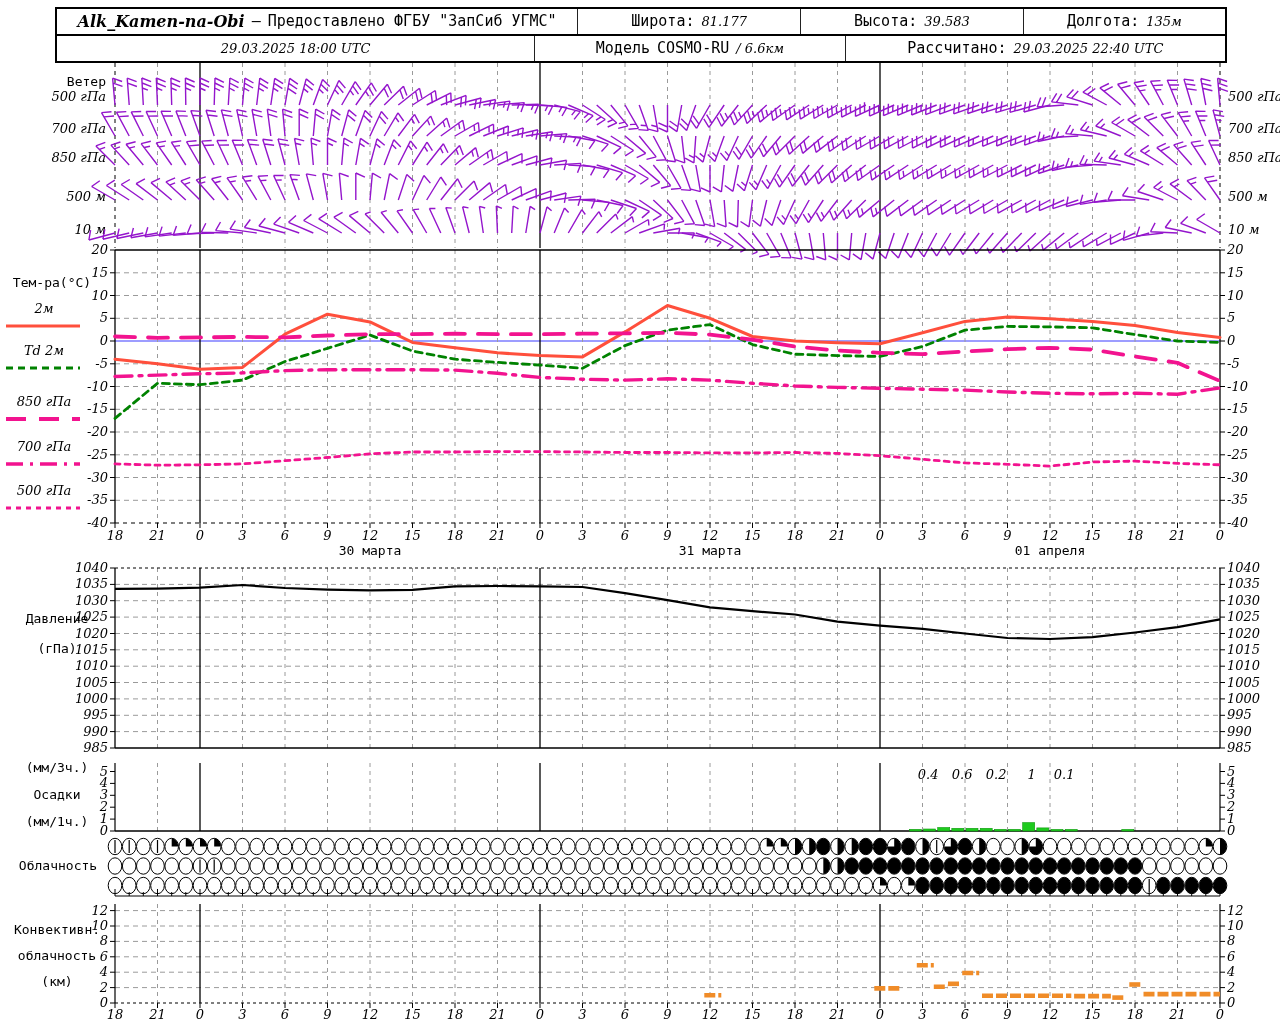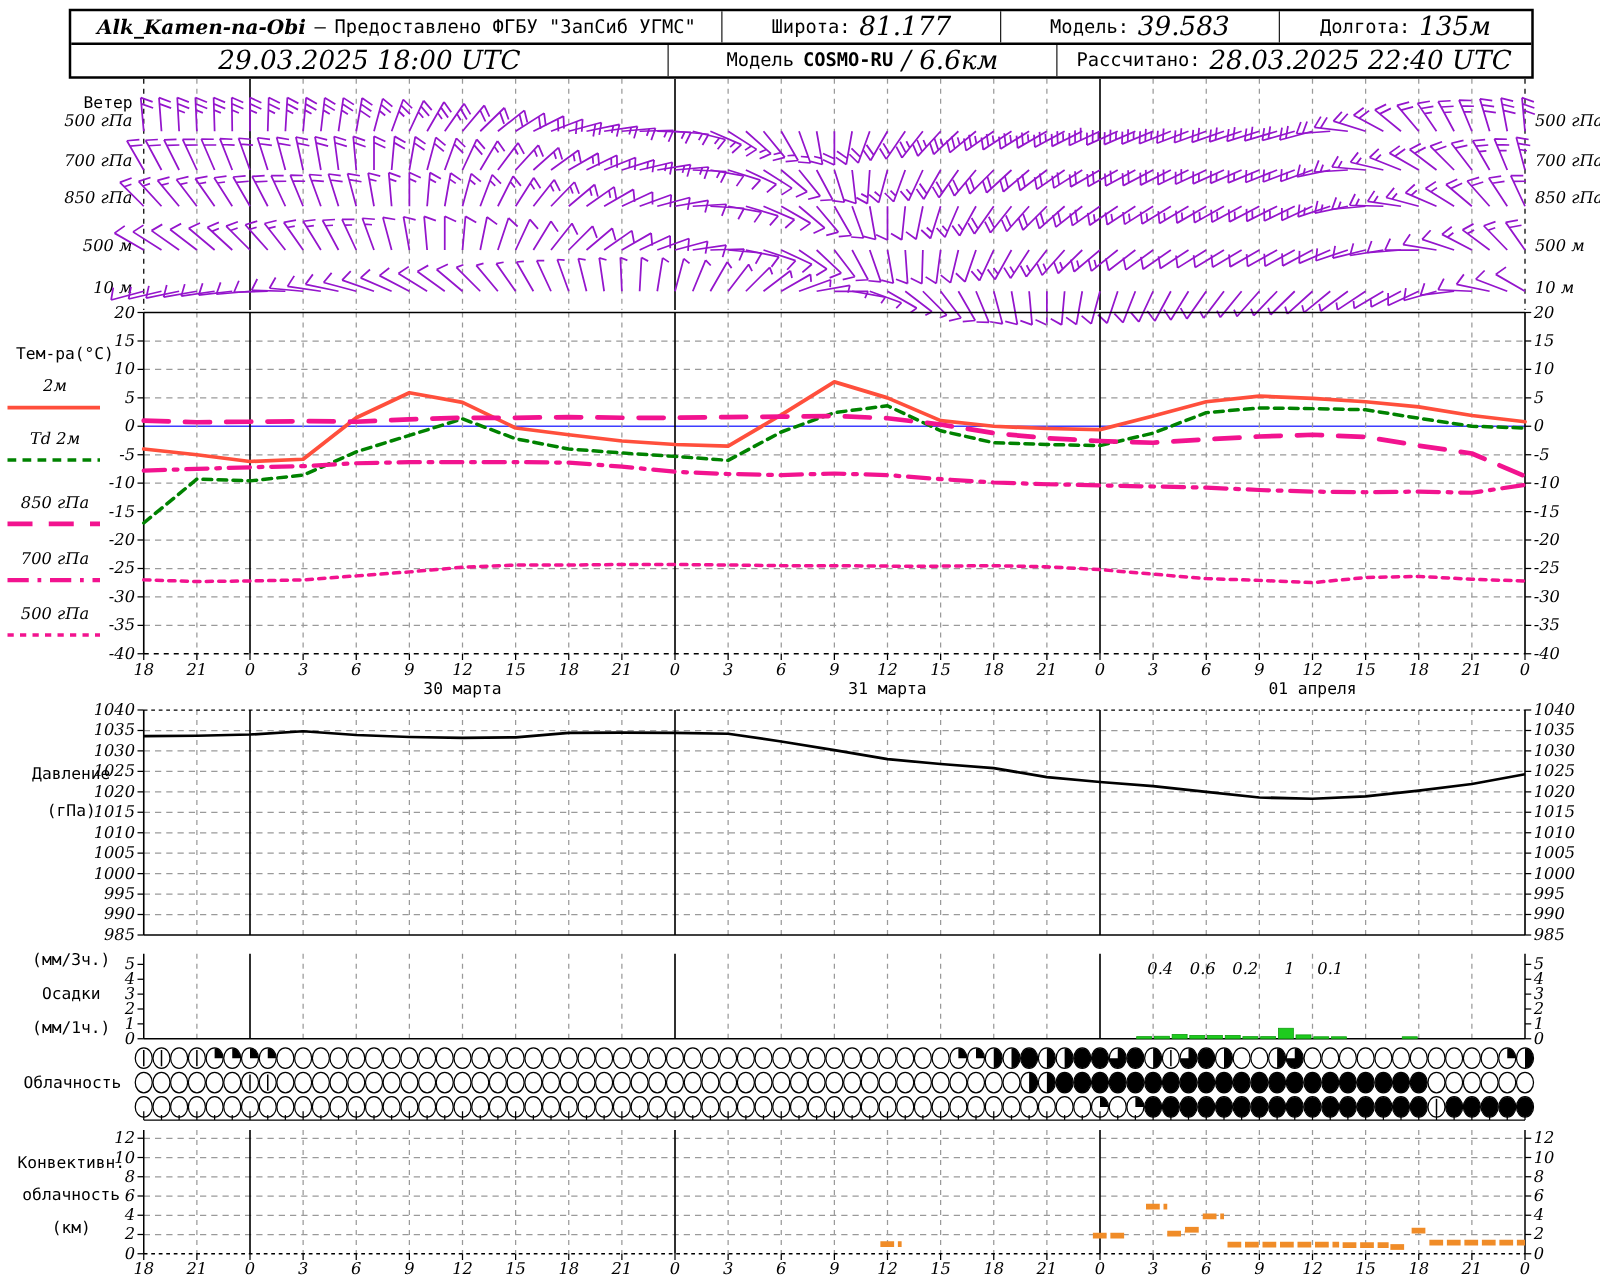--- a/index.html
+++ b/index.html
@@ -13,7 +13,7 @@
          align-items:center;justify-content:center;gap:7px;}
   .hcell+.hcell{border-left:1px solid #222;}
   .st{font-family:"DejaVu Serif",serif;font-style:italic;font-weight:700;font-size:16px;}
-  .v{font-family:"DejaVu Serif",serif;font-style:italic;font-size:21px;}
+  .v{font-family:"DejaVu Serif",serif;font-style:italic;font-size:13px;}
   .b{font-weight:700;}
   svg{position:absolute;left:0;top:0;}
   text{fill:#000;}

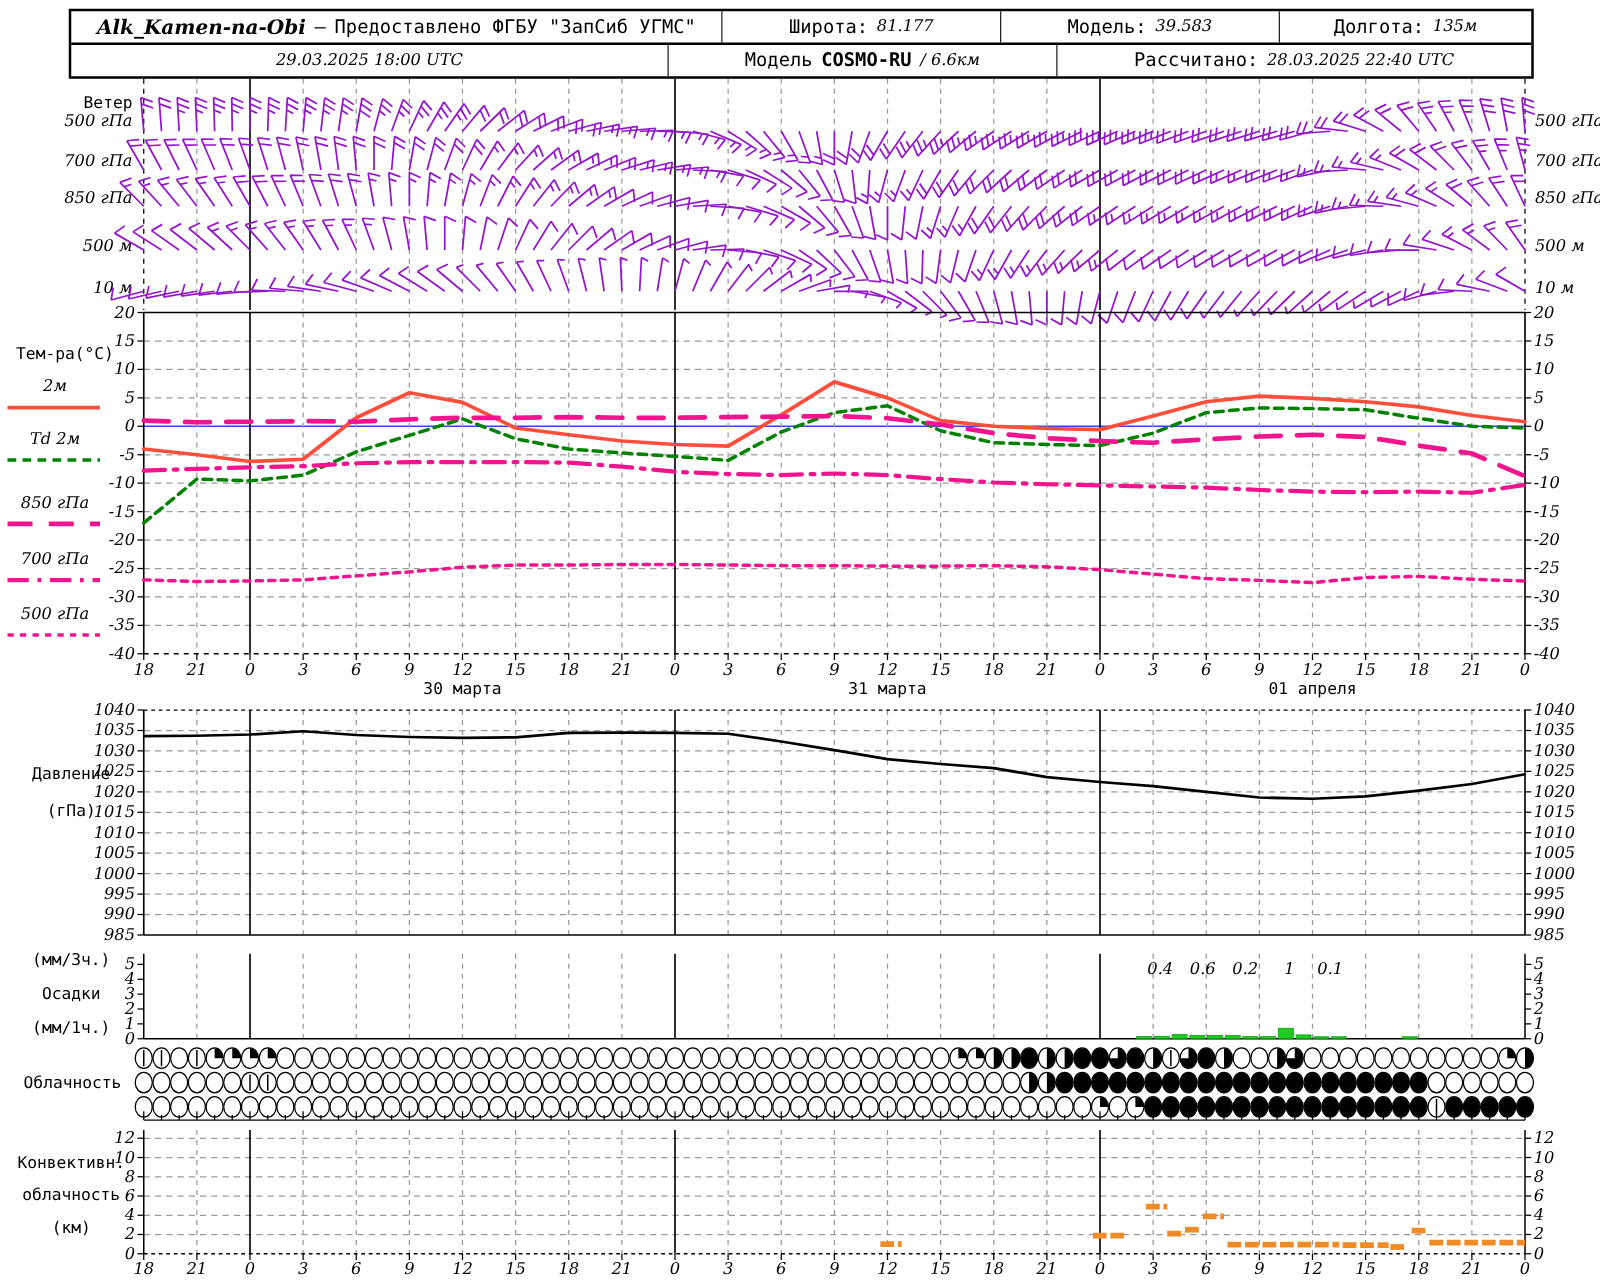--- a/index.html
+++ b/index.html
@@ -1324,7 +1324,7 @@
         <span class="v">81.177</span>
       </div>
       <div class="hcell" style="flex:1">
-        <span>Модель:</span>
+        <span>Высота:</span>
         <span class="v">39.583</span>
       </div>
       <div class="hcell" style="flex:0.9">

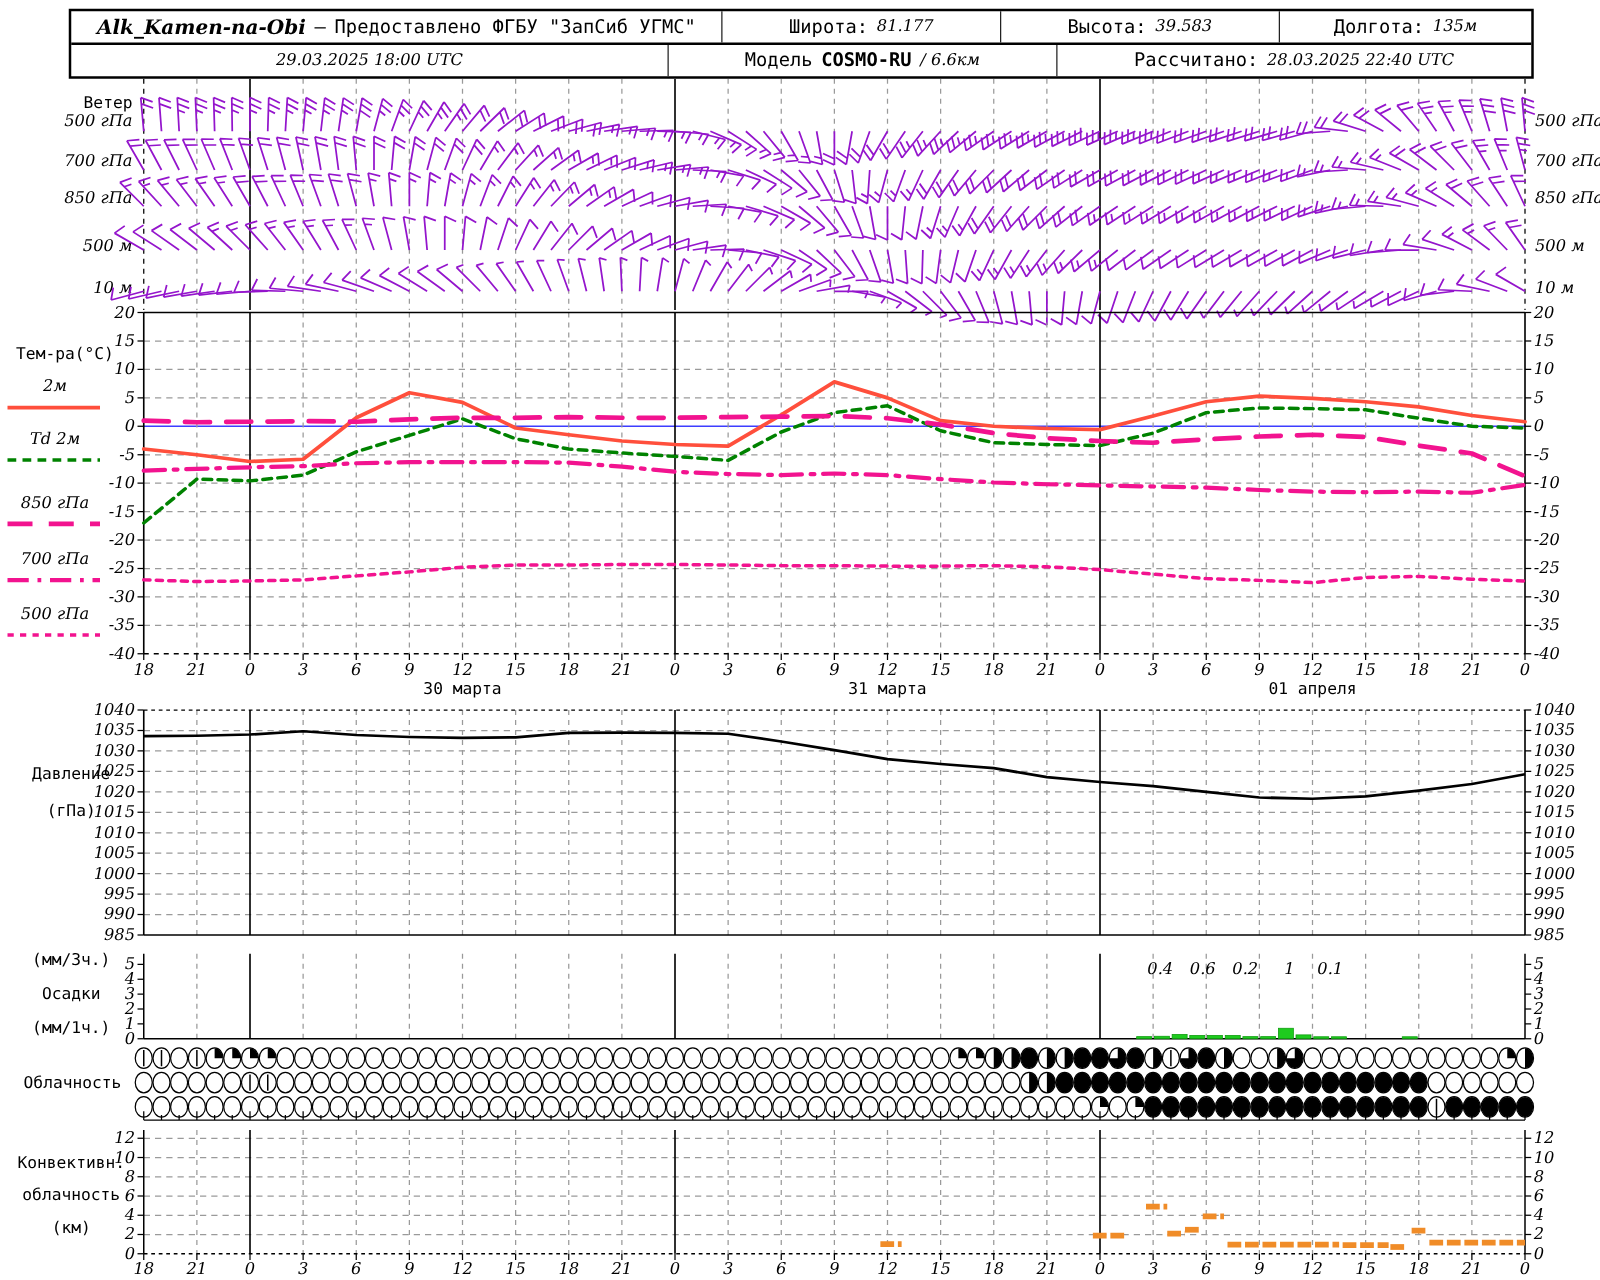--- a/index.html
+++ b/index.html
@@ -14,7 +14,7 @@
   .hcell+.hcell{border-left:1px solid #222;}
   .st{font-family:"DejaVu Serif",serif;font-style:italic;font-weight:700;font-size:16px;}
   .v{font-family:"DejaVu Serif",serif;font-style:italic;font-size:13px;}
-  .b{font-weight:700;}
+  .b{font-weight:400;}
   svg{position:absolute;left:0;top:0;}
   text{fill:#000;}
   .lbl{font:13px "DejaVu Sans Mono",monospace;}

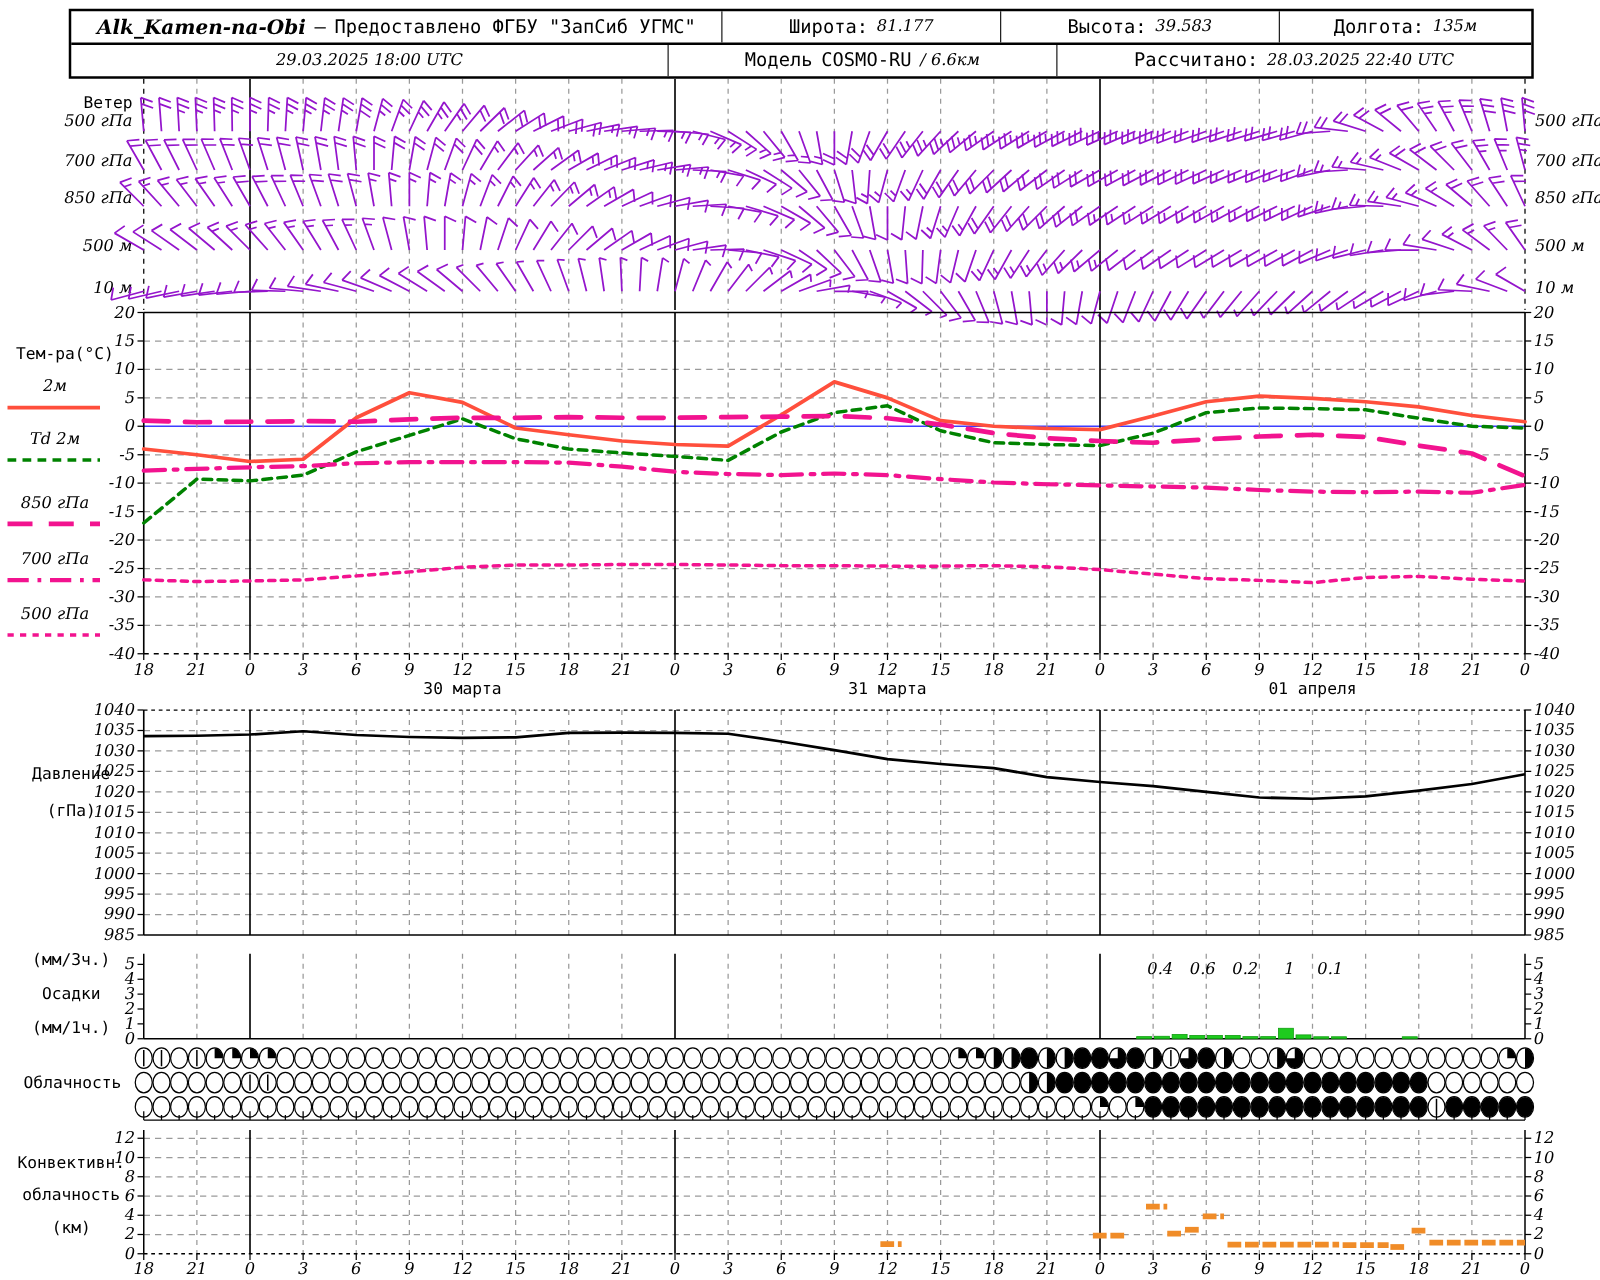--- a/index.html
+++ b/index.html
@@ -1343,7 +1343,7 @@
       </div>
       <div class="hcell" style="flex:1.3">
         <span>Рассчитано:</span>
-        <span class="v">28.03.2025 22:40 UTC</span>
+        <span class="v">29.03.2025 22:40 UTC</span>
       </div>
     </div>
   </div>

